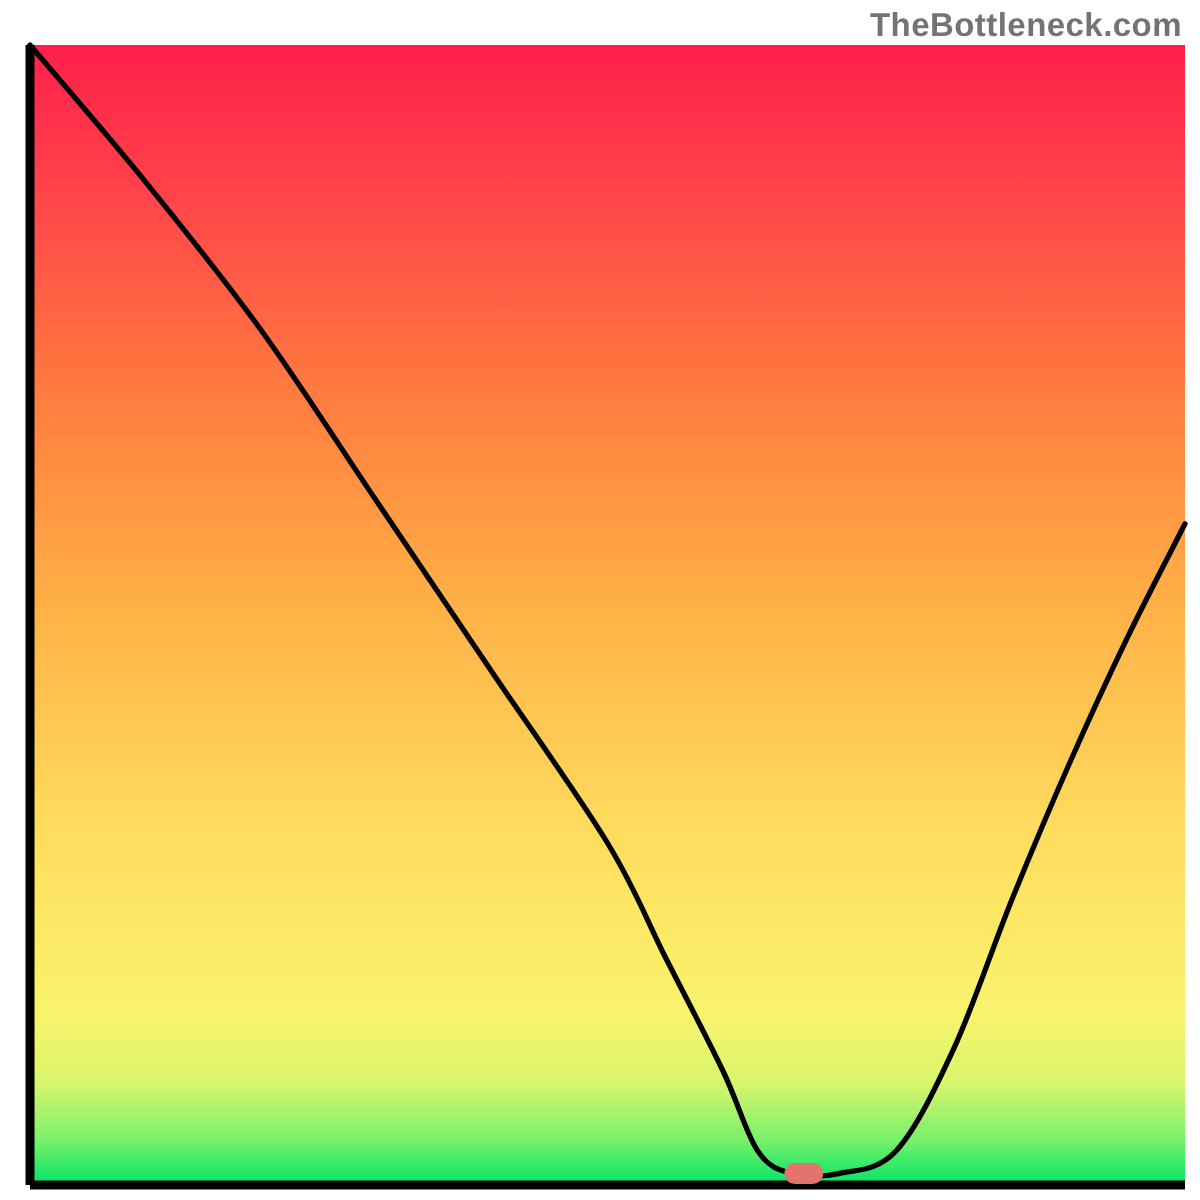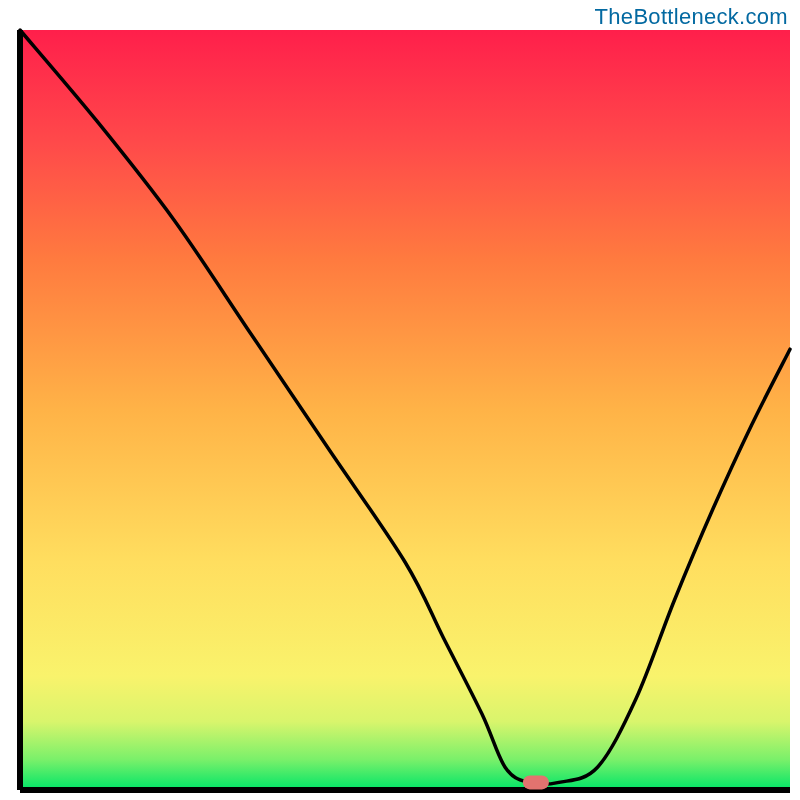--- a/index.html
+++ b/index.html
@@ -16,8 +16,8 @@
     top: 4px;
     right: 12px;
     font-size: 22px;
-    font-weight: 400;
-    color: #0369a1;
+    font-weight: 700;
+    color: #737373;
     letter-spacing: 0.3px;
   }
   .chart-wrap {

